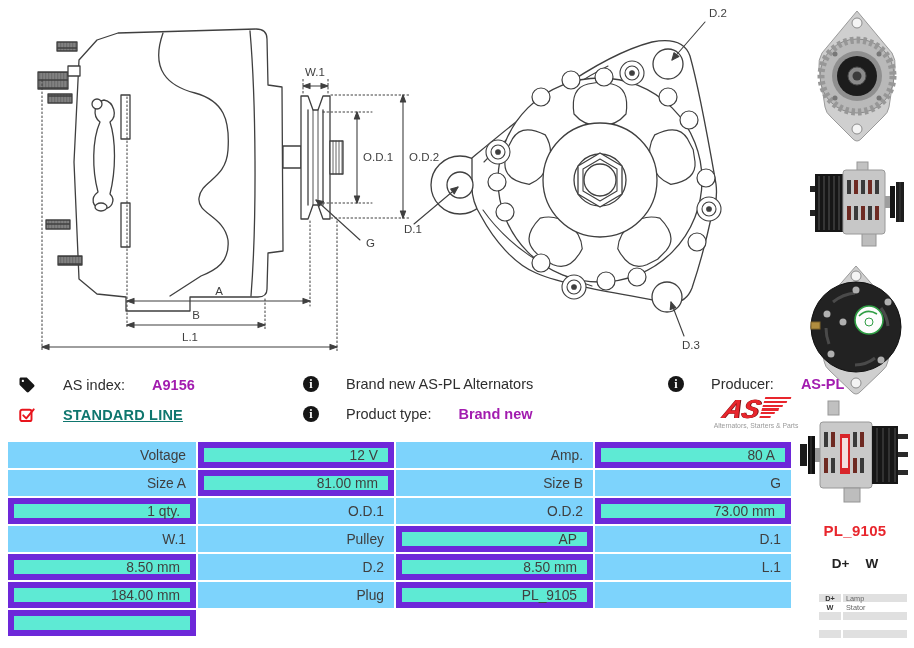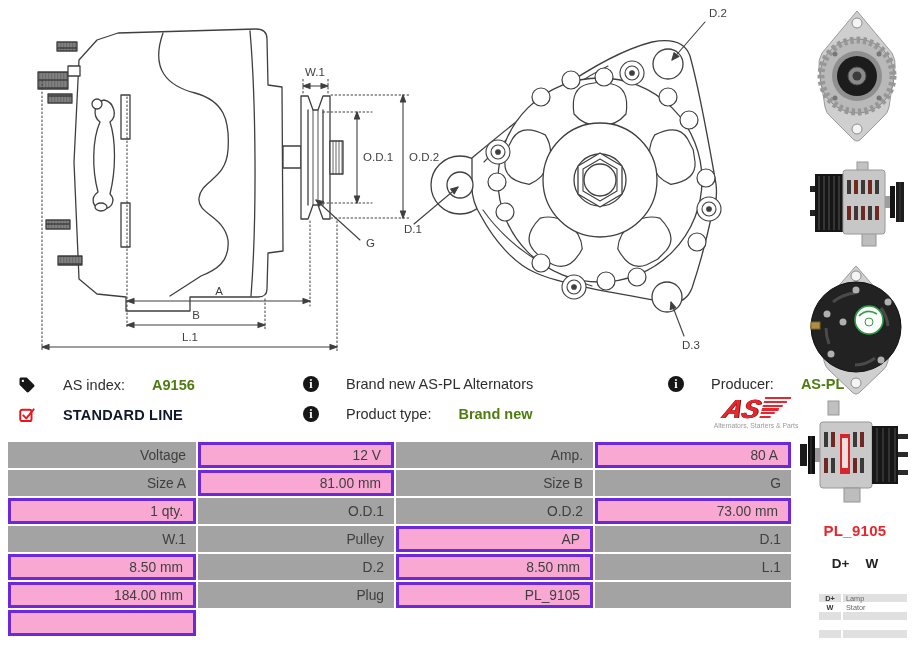--- a/index.html
+++ b/index.html
@@ -9,7 +9,7 @@
 
   
   .info-item{position:absolute;display:flex;align-items:center;gap:27px;font-size:14.5px;color:#2e2e2e;white-space:nowrap;}
-  .info-item b{color:#4d7c0f;}
+  .info-item b{color:#a21caf;}
   .icon-info{width:16px;height:16px;border-radius:50%;background:#161616;color:#fff;
              display:flex;align-items:center;justify-content:center;flex:0 0 16px;
              font-family:"Liberation Serif",serif;font-weight:bold;font-size:12px;line-height:1;}

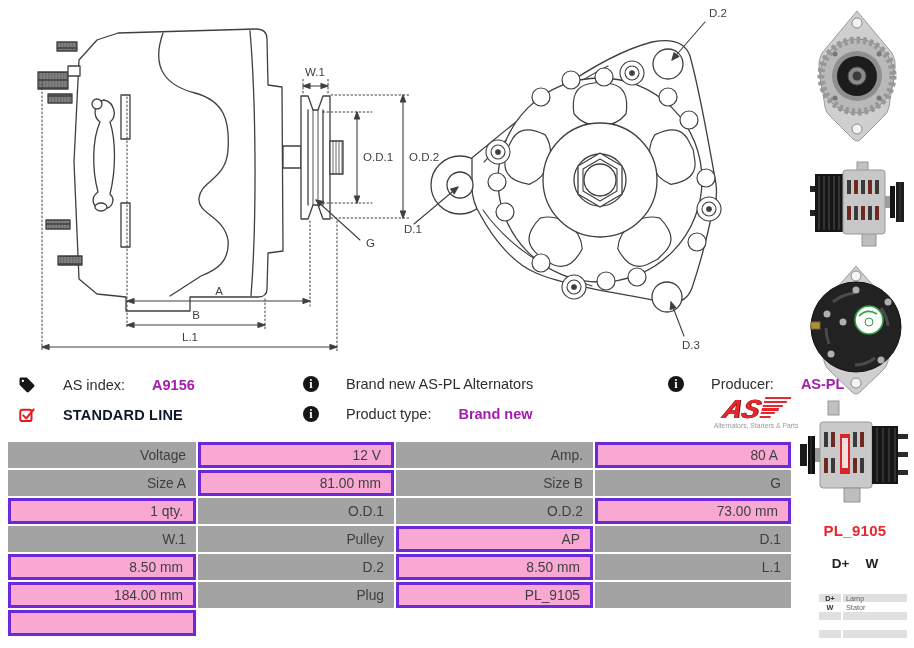--- a/index.html
+++ b/index.html
@@ -13,7 +13,7 @@
   .icon-info{width:16px;height:16px;border-radius:50%;background:#161616;color:#fff;
              display:flex;align-items:center;justify-content:center;flex:0 0 16px;
              font-family:"Liberation Serif",serif;font-weight:bold;font-size:12px;line-height:1;}
-  .red-line{color:#0f172a;font-weight:bold;letter-spacing:.2px;}
+  .red-line{color:#0f766e;font-weight:bold;letter-spacing:.2px;text-decoration:underline;}
 
   
   .as-logo{position:absolute;left:700px;top:397px;width:112px;display:flex;flex-direction:column;align-items:center;}

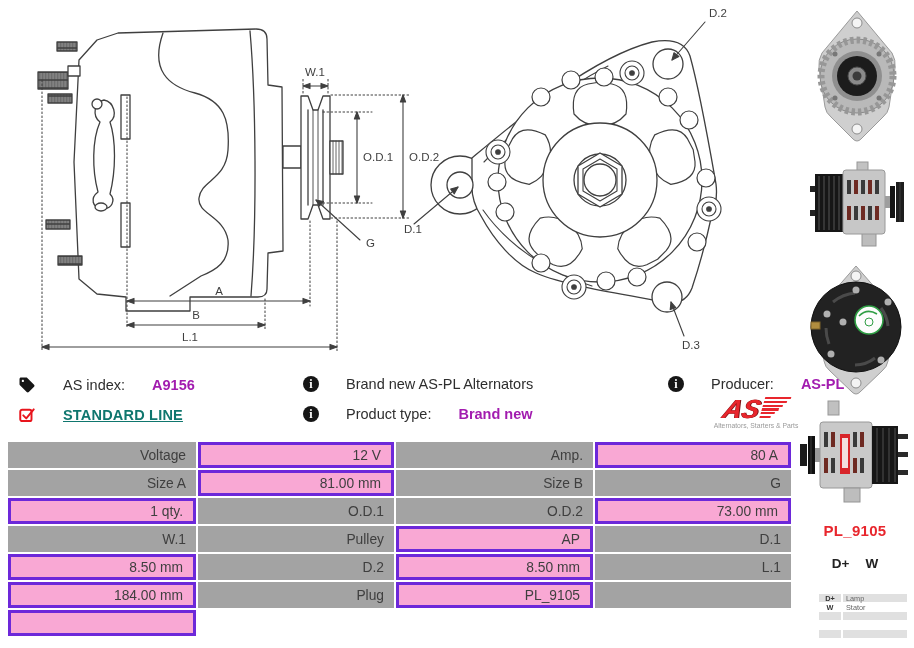--- a/index.html
+++ b/index.html
@@ -29,7 +29,7 @@
               grid-template-columns:188px 196px 197px 196px;grid-auto-rows:26px;gap:2px;}
   .cell{box-sizing:border-box;display:flex;align-items:center;justify-content:flex-end;
         padding-right:10px;font-size:13.8px;color:#3f3f3f;}
-  .cell.lab{background:#a3a3a3;}
+  .cell.lab{background:#7dd3fc;}
   .cell.val{background:#f9a8d4;border:3px solid #6d28d9;padding-left:28px;}
 
   

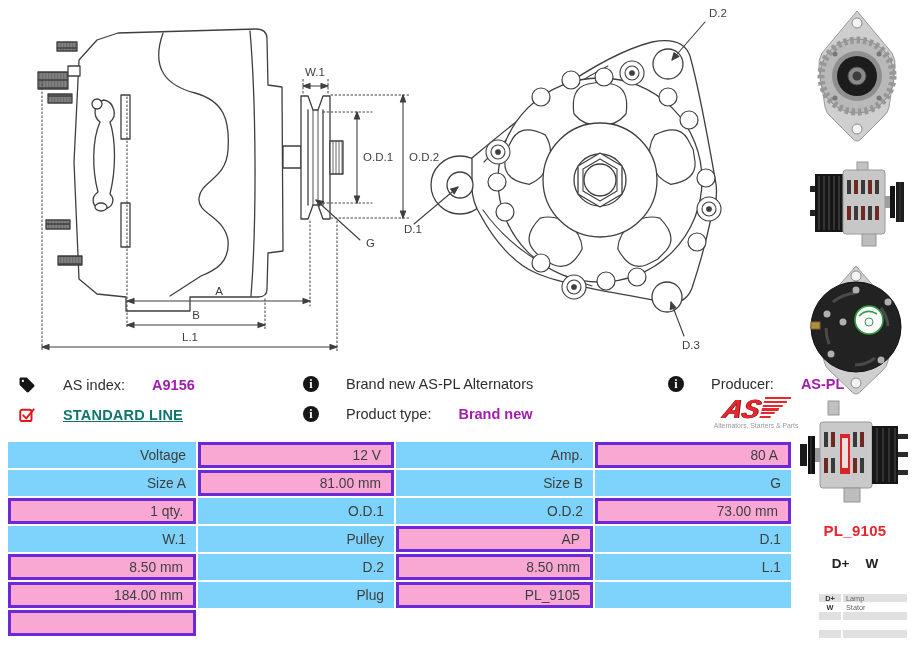--- a/index.html
+++ b/index.html
@@ -30,7 +30,7 @@
   .cell{box-sizing:border-box;display:flex;align-items:center;justify-content:flex-end;
         padding-right:10px;font-size:13.8px;color:#3f3f3f;}
   .cell.lab{background:#7dd3fc;}
-  .cell.val{background:#f9a8d4;border:3px solid #6d28d9;padding-left:28px;}
+  .cell.val{background:#5eead4;border:6px solid #6d28d9;padding-left:28px;}
 
   
   .photos{position:absolute;left:796px;top:0;width:118px;height:648px;}

